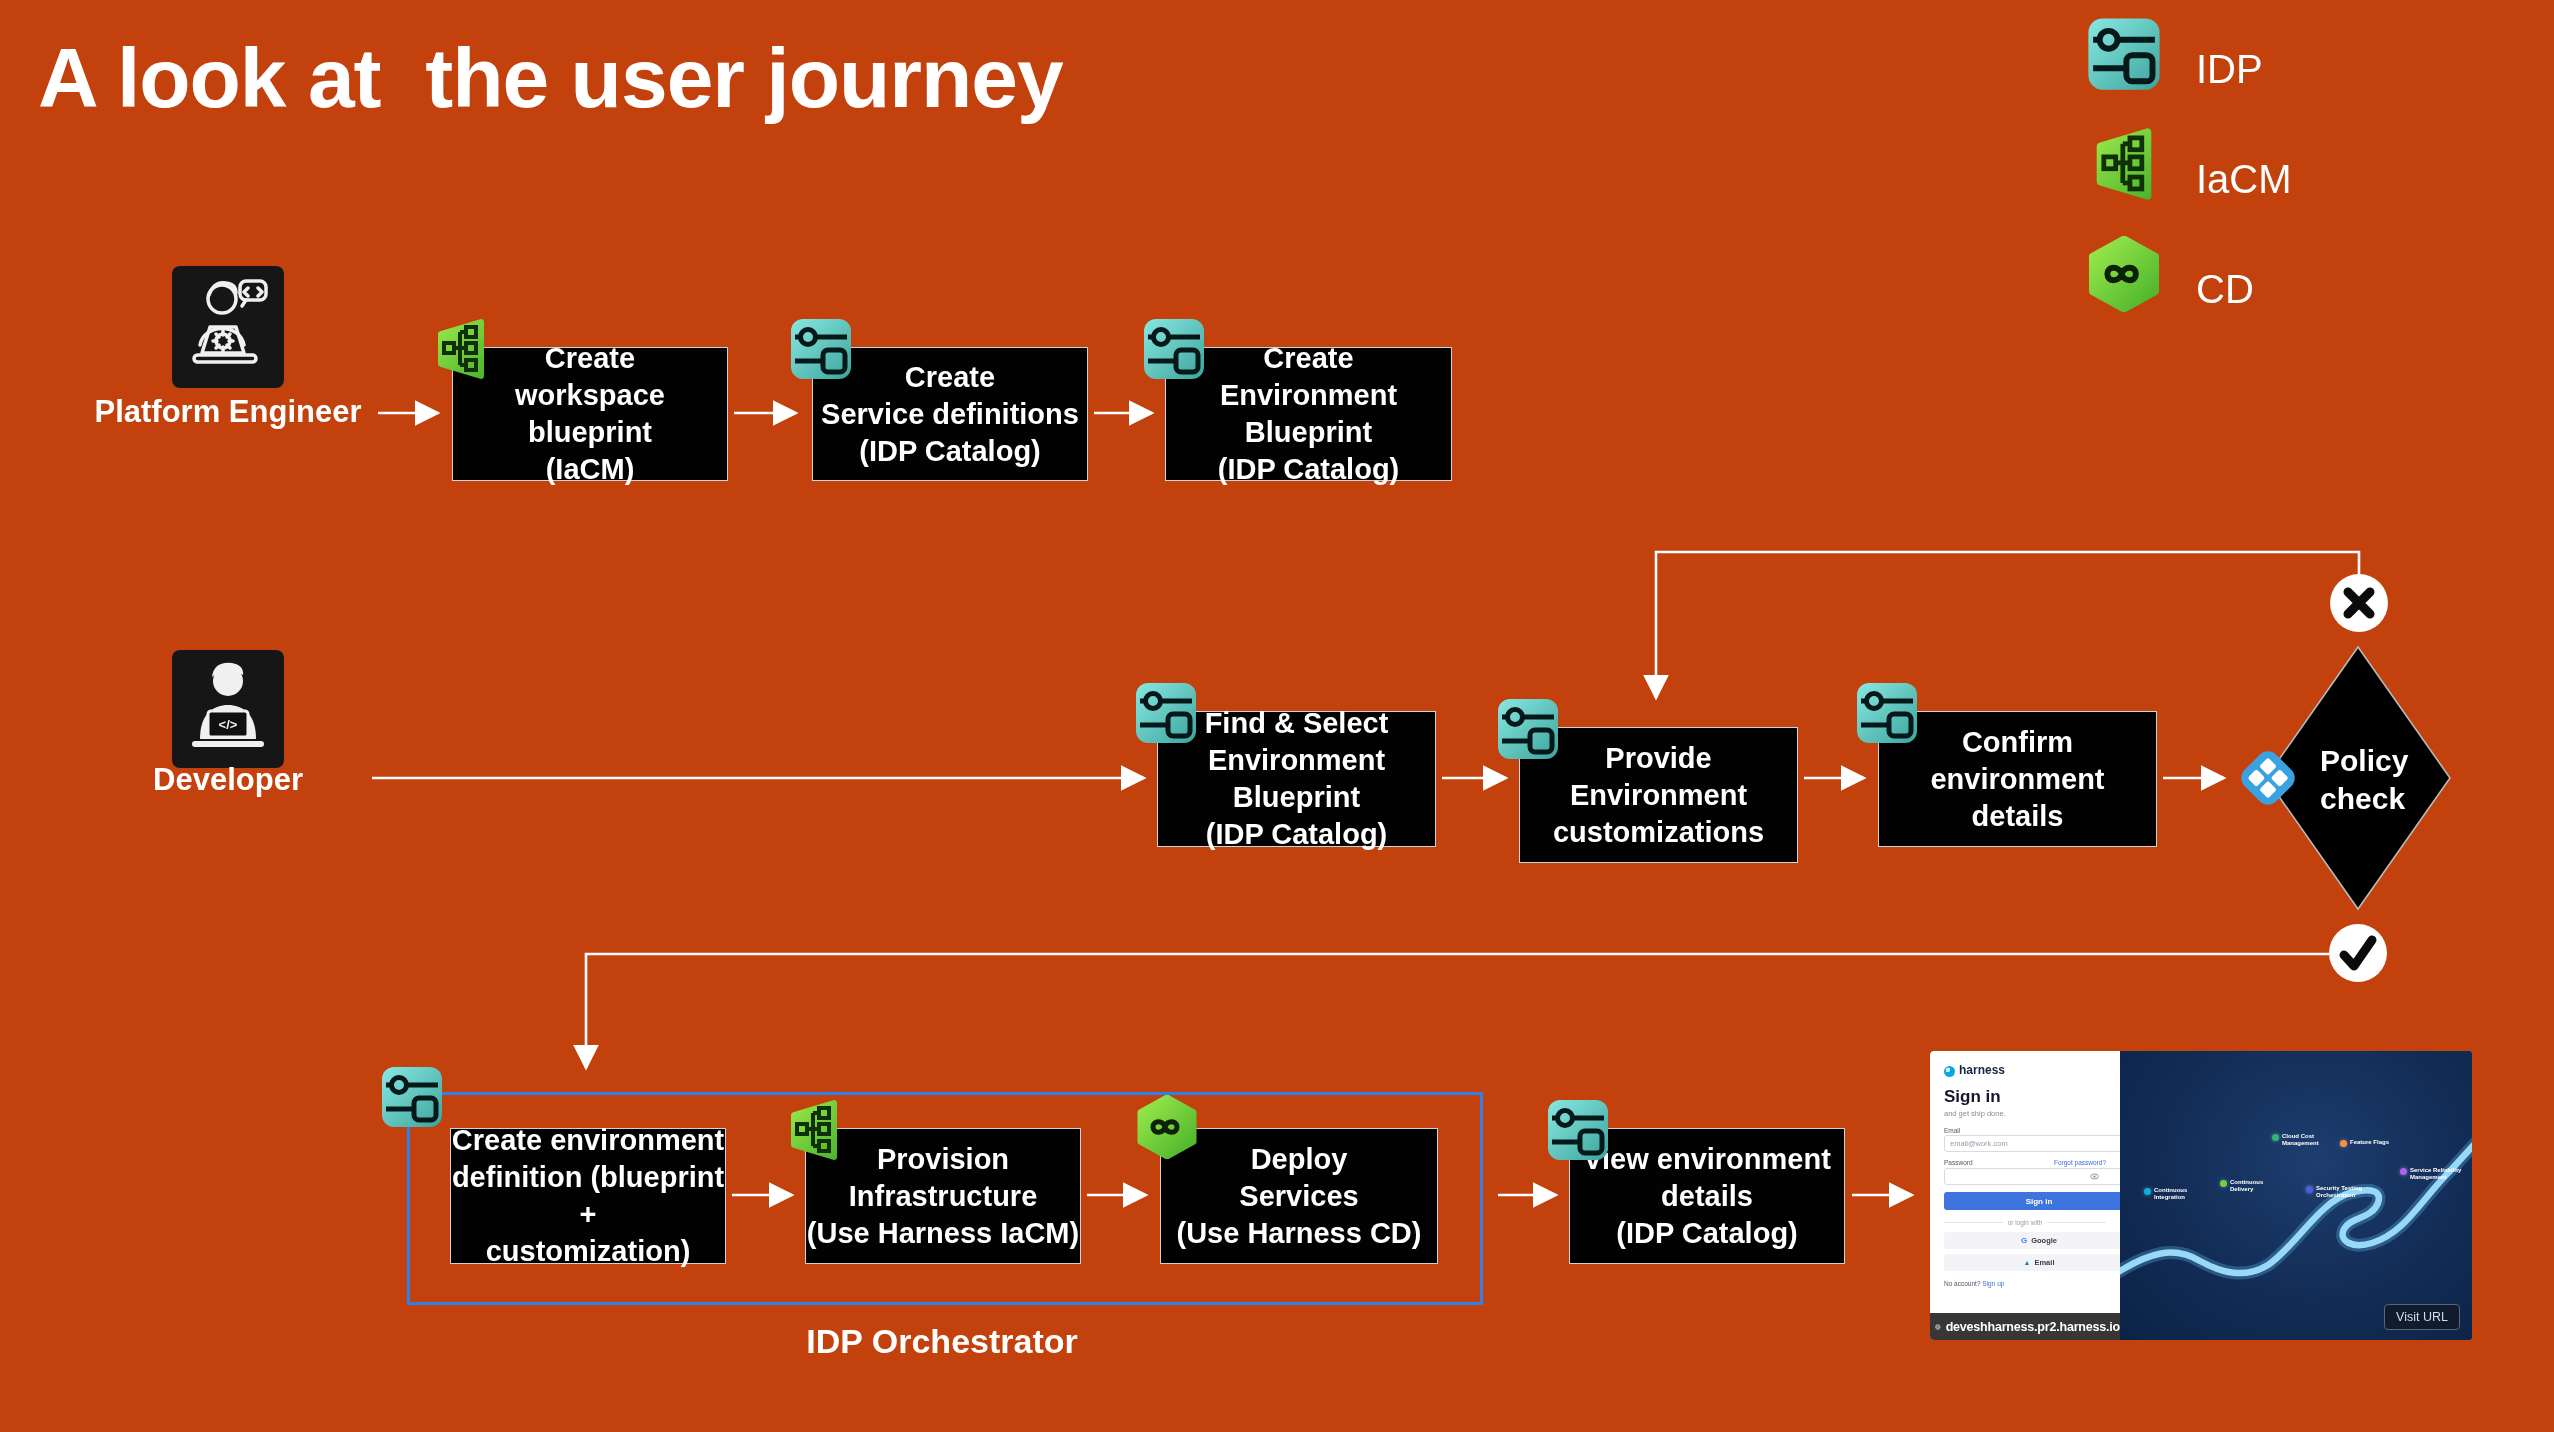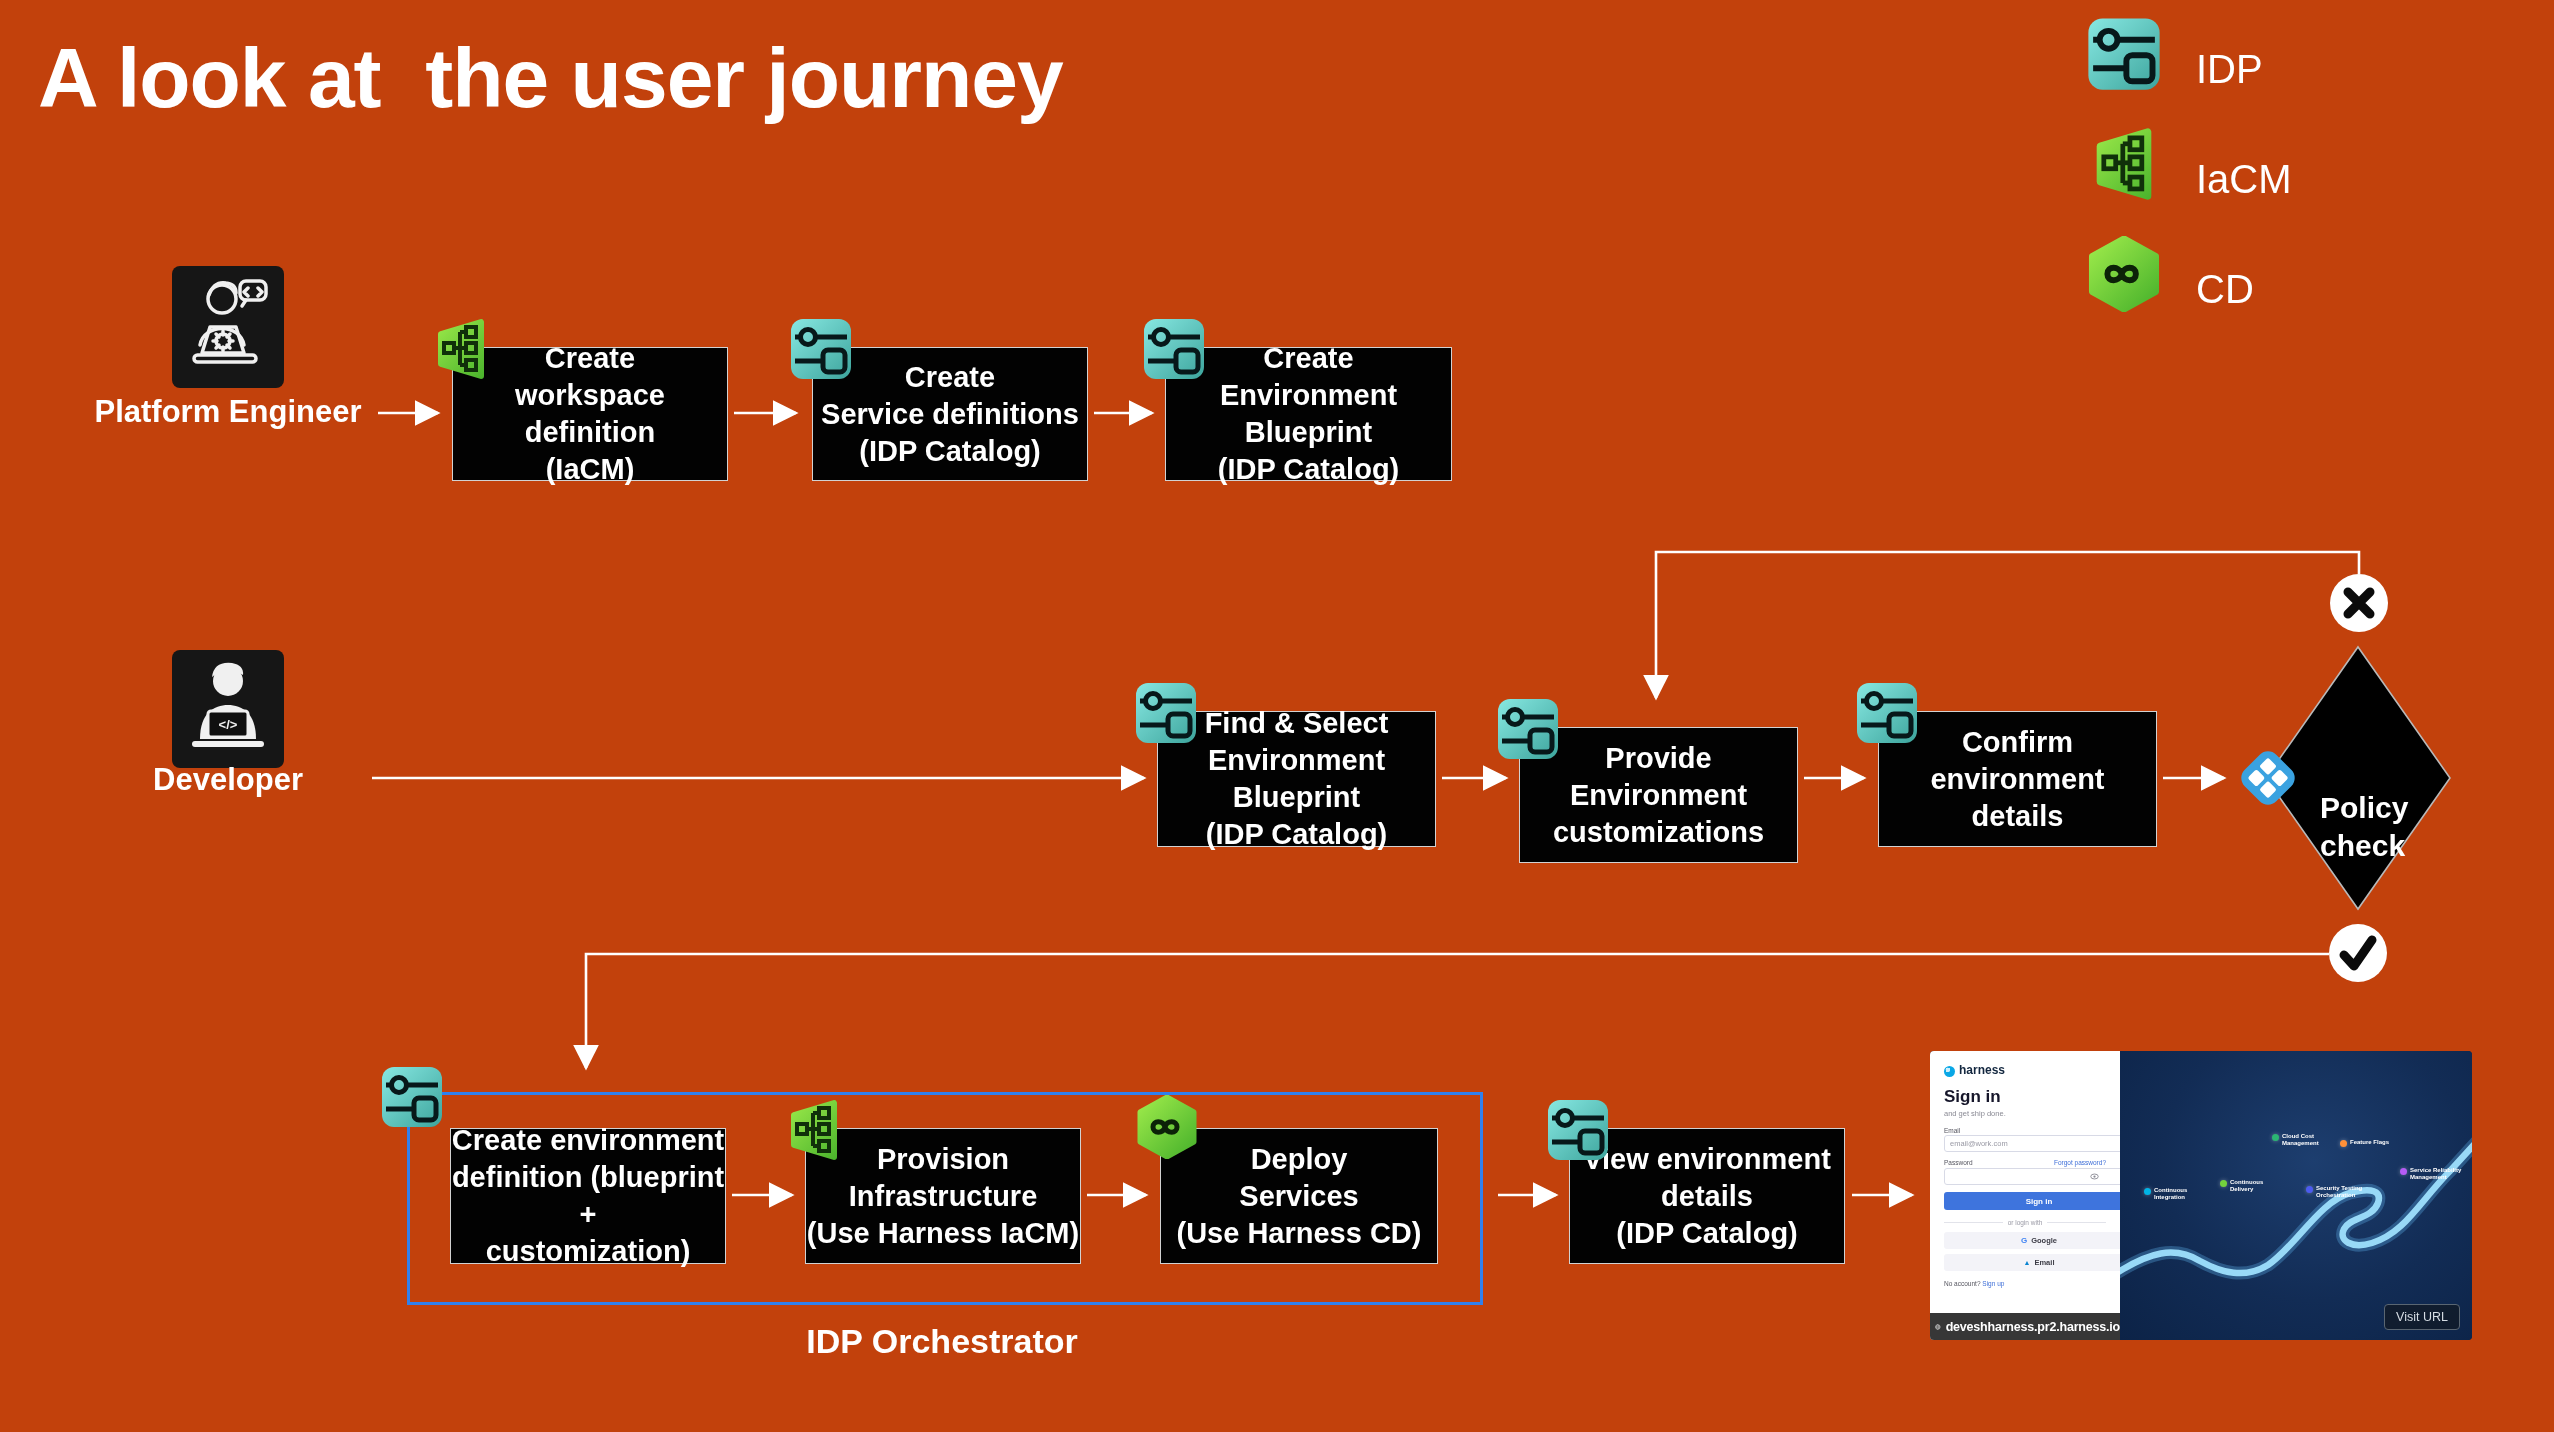--- a/index.html
+++ b/index.html
@@ -213,7 +213,7 @@
       </svg>
     <div class="blines">
       <span>Create</span>
-      <span>workspace definition</span>
+      <span>workspace blueprint</span>
       <span>(IaCM)</span>
     </div>
   </div>

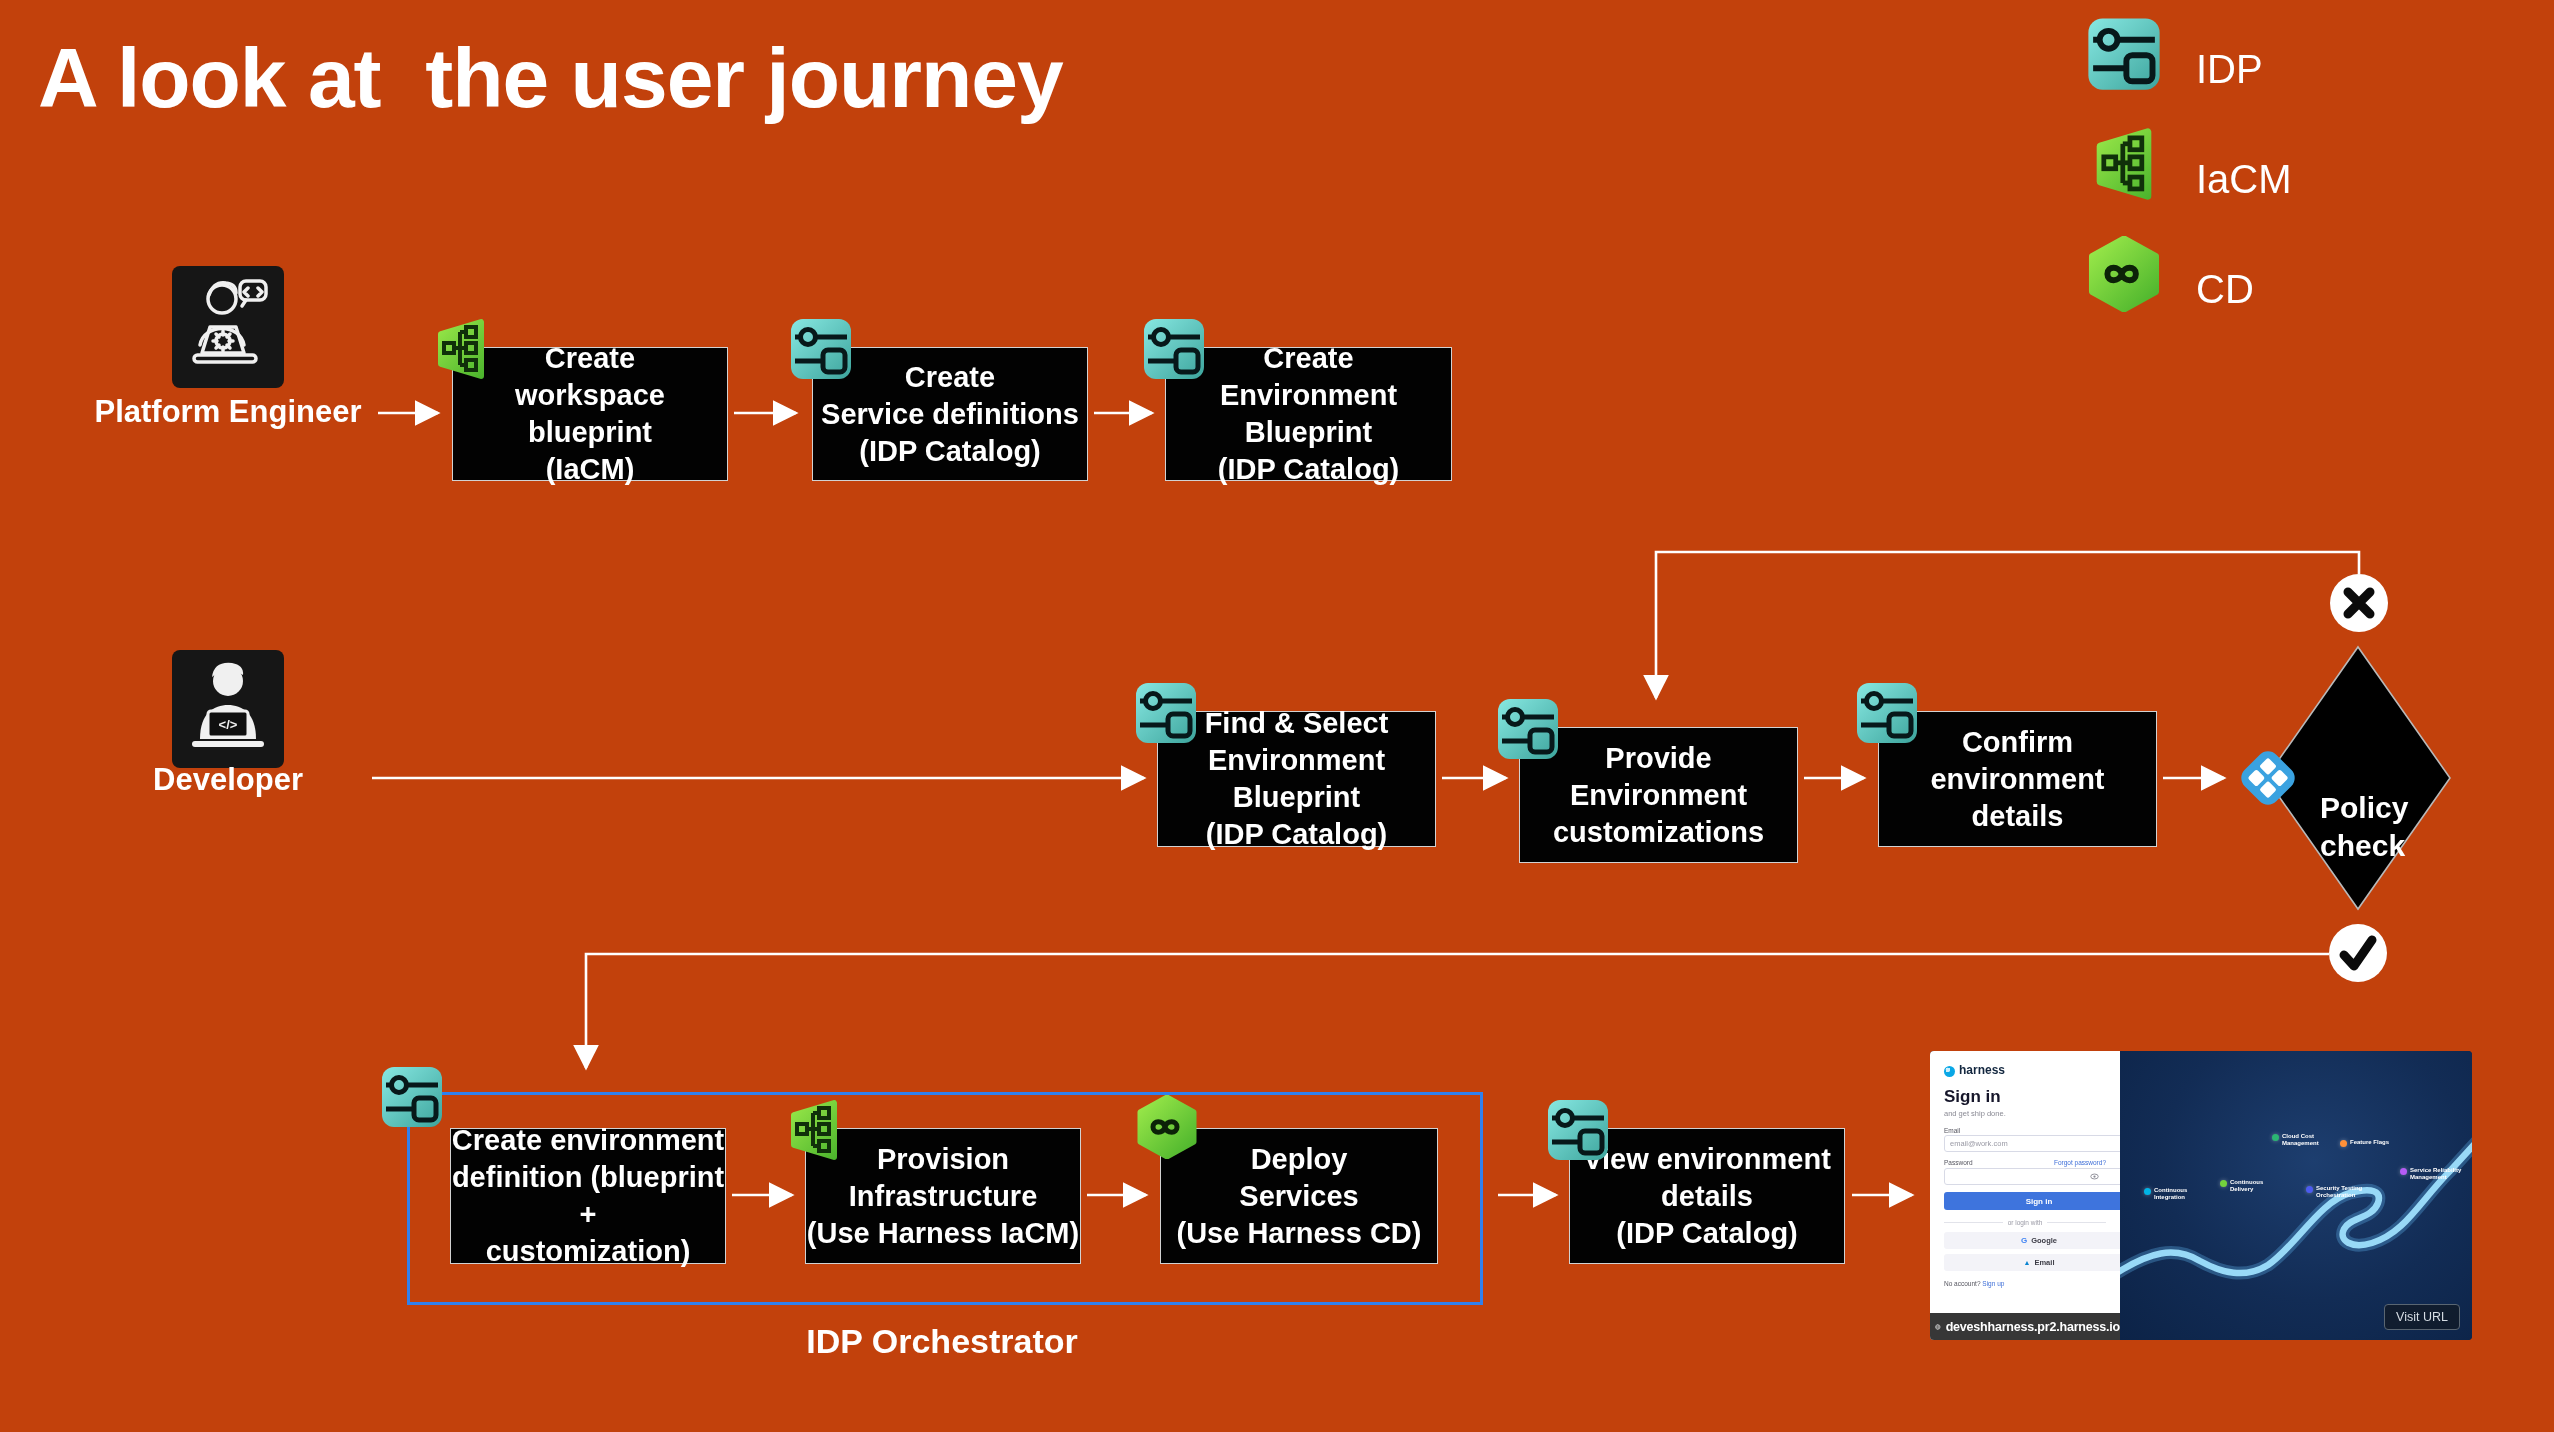--- a/index.html
+++ b/index.html
@@ -29,7 +29,7 @@
   .orch{position:absolute;border:3px solid #2f80ed;background:transparent;}
   .orch-label{position:absolute;width:420px;text-align:center;font-size:34px;font-weight:700;color:#fff;}
 
-  .decision-label{position:absolute;font-size:30px;font-weight:700;line-height:38px;color:#fff;margin-top:47px;}
+  .decision-label{position:absolute;font-size:30px;font-weight:700;line-height:38px;color:#fff;}
 
   svg.overlay{position:absolute;left:0;top:0;pointer-events:none;}
 

